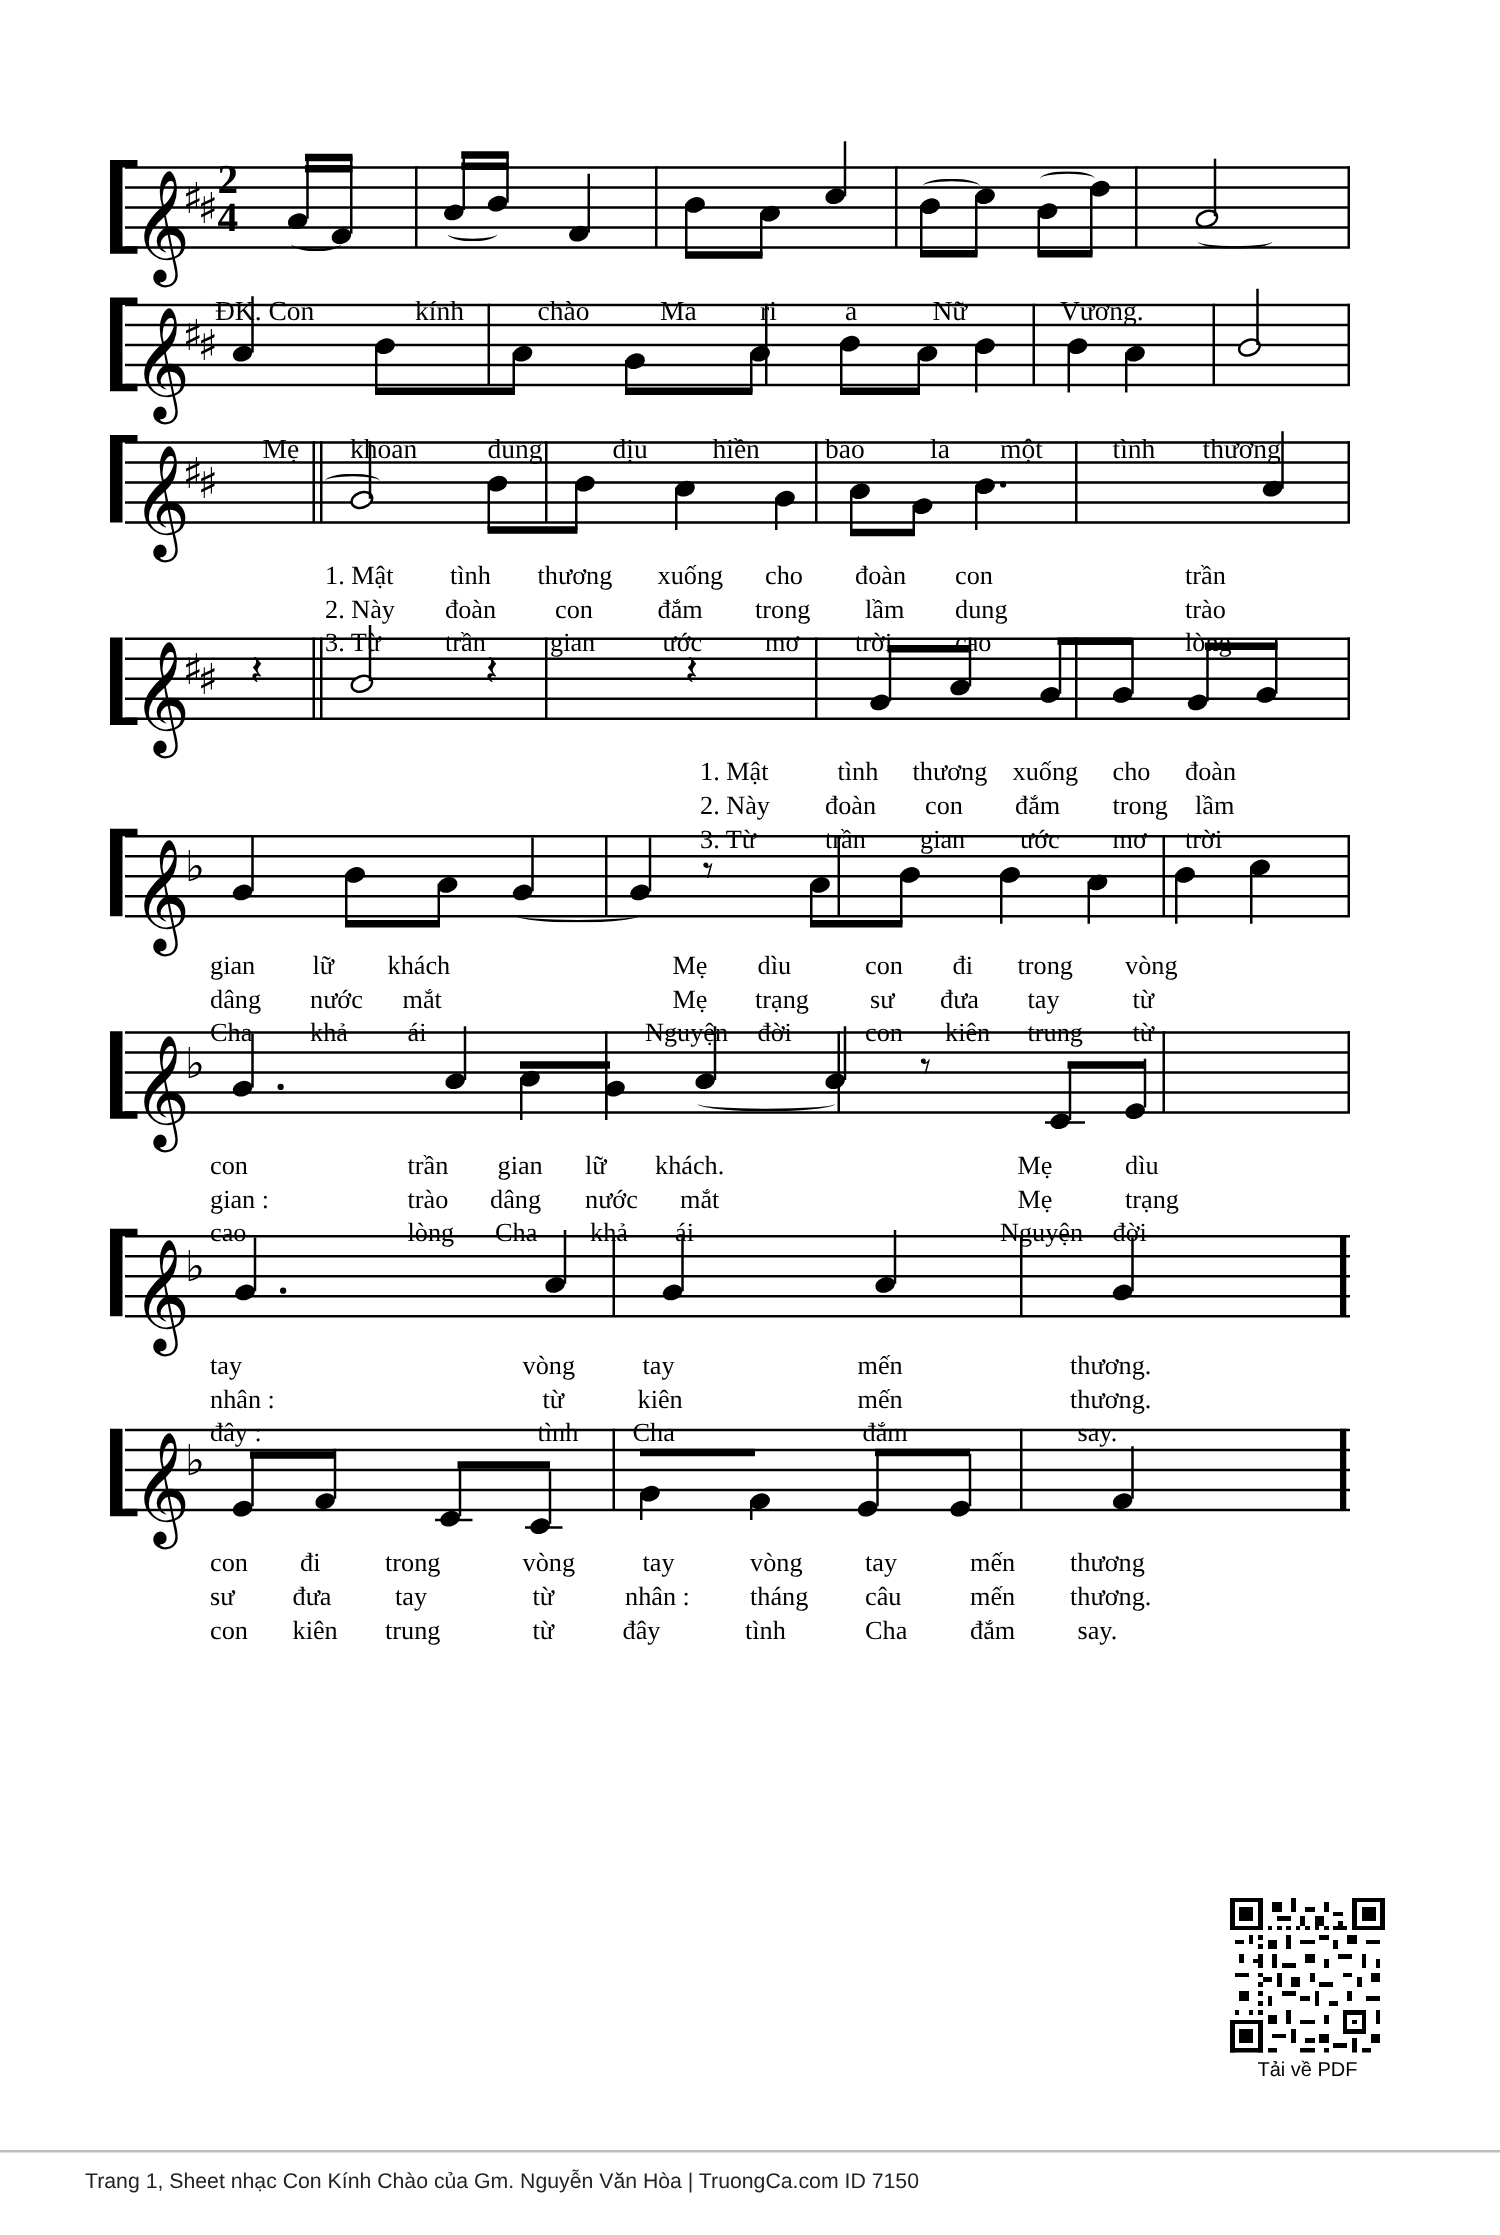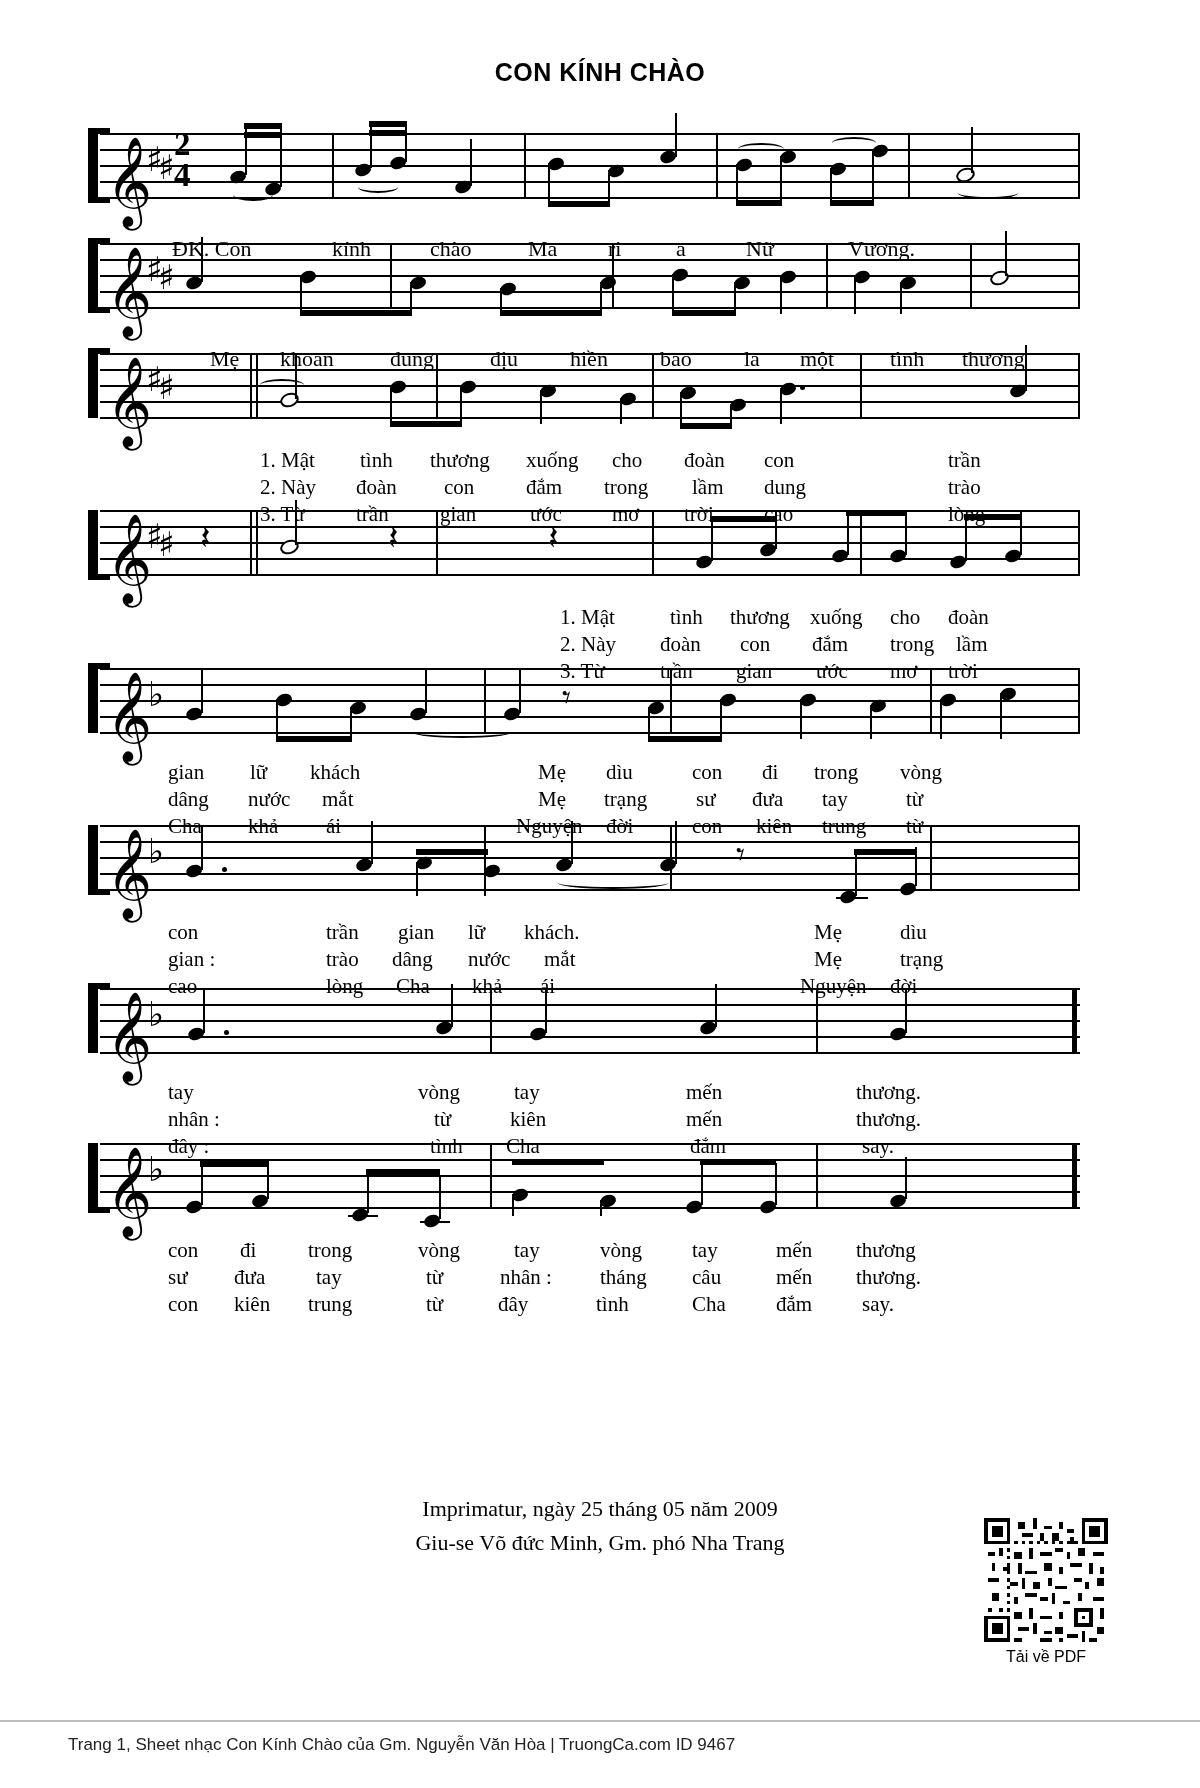--- a/index.html
+++ b/index.html
@@ -116,7 +116,6 @@
 
 <div class="sheet">
 
-  <div class="title">CON KÍNH CHÀO</div>
 
   <div class="system" style="top:133px;">
     <div class="staff">

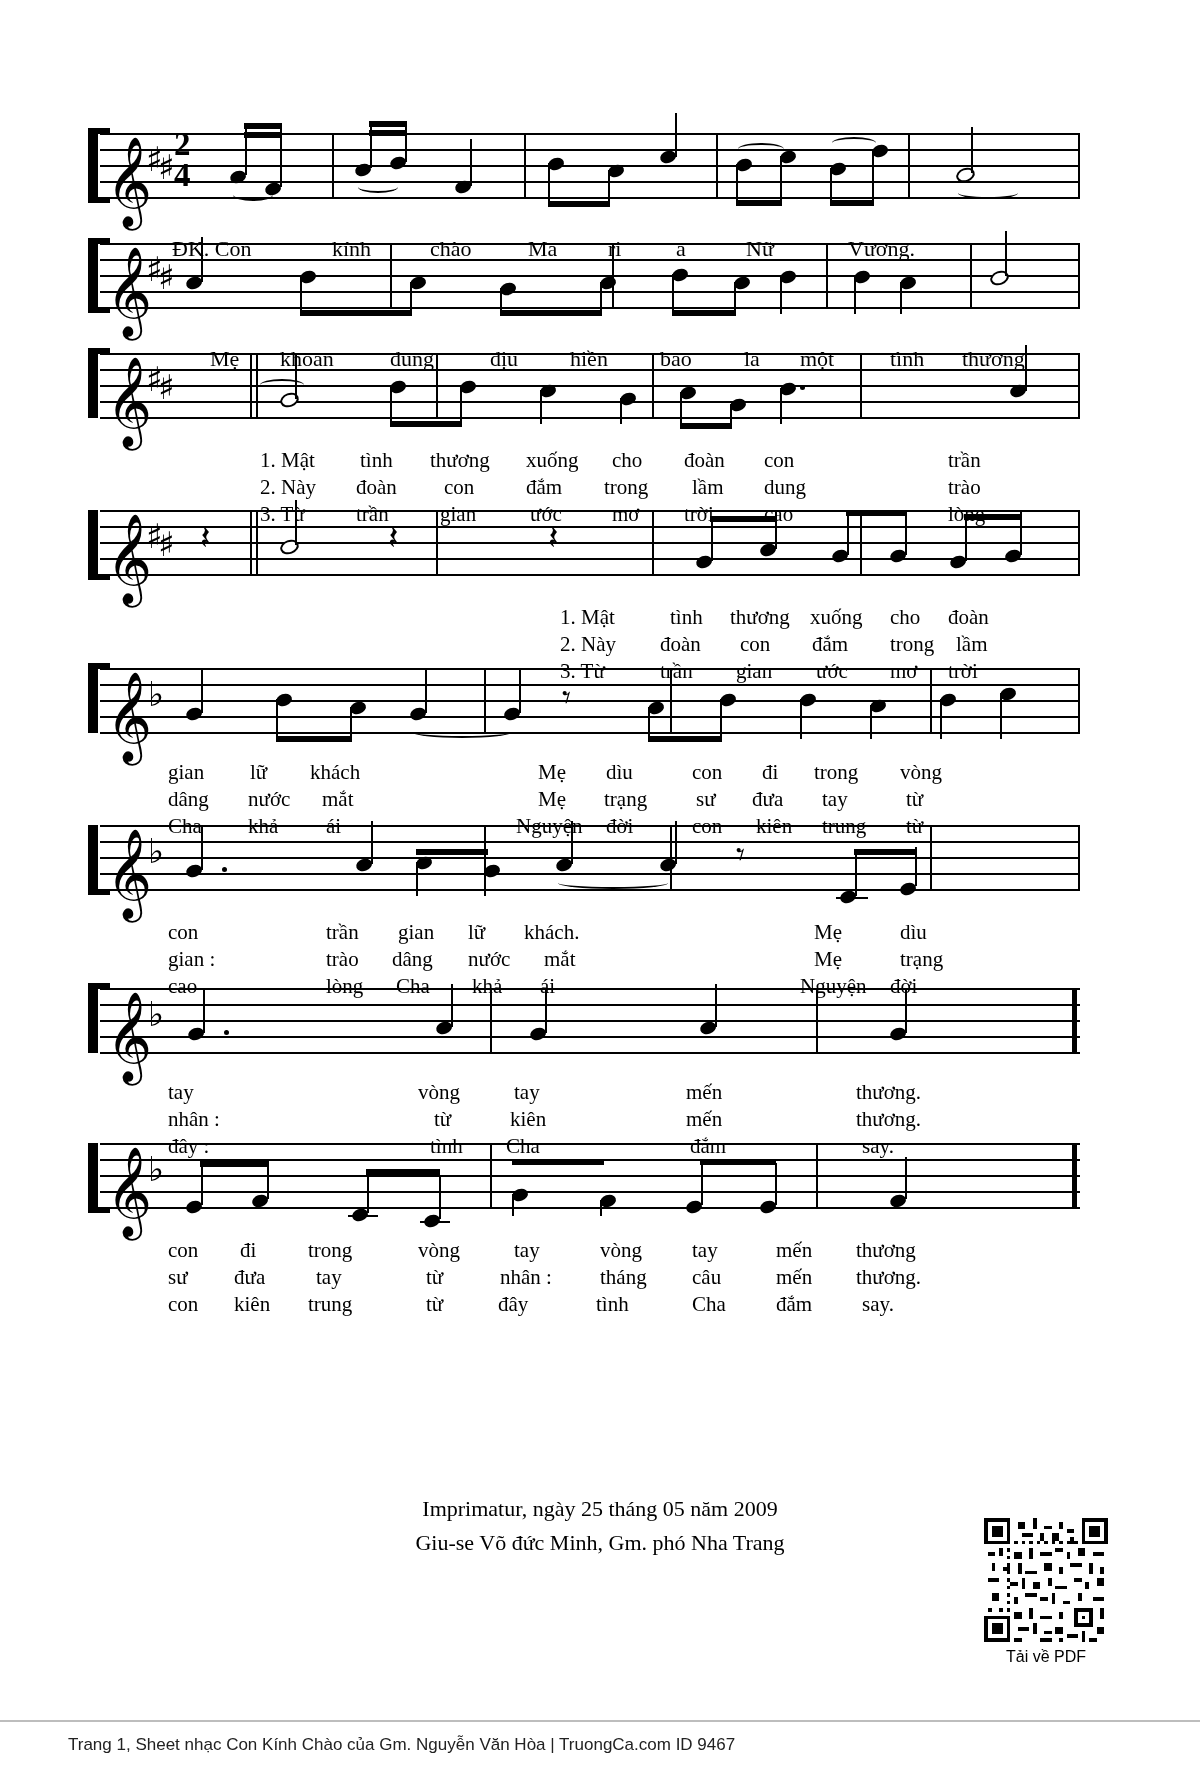--- a/index.html
+++ b/index.html
@@ -775,10 +775,6 @@
     </div>
   </div>
 
-  <div class="imprimatur">
-    <div>Imprimatur, ngày 25 tháng 05 năm 2009</div>
-    <div>Giu-se Võ đức Minh, Gm. phó Nha Trang</div>
-  </div>
 
   <div class="qr-wrap">
     <svg class="qr" viewBox="0 0 33 33" shape-rendering="crispEdges">

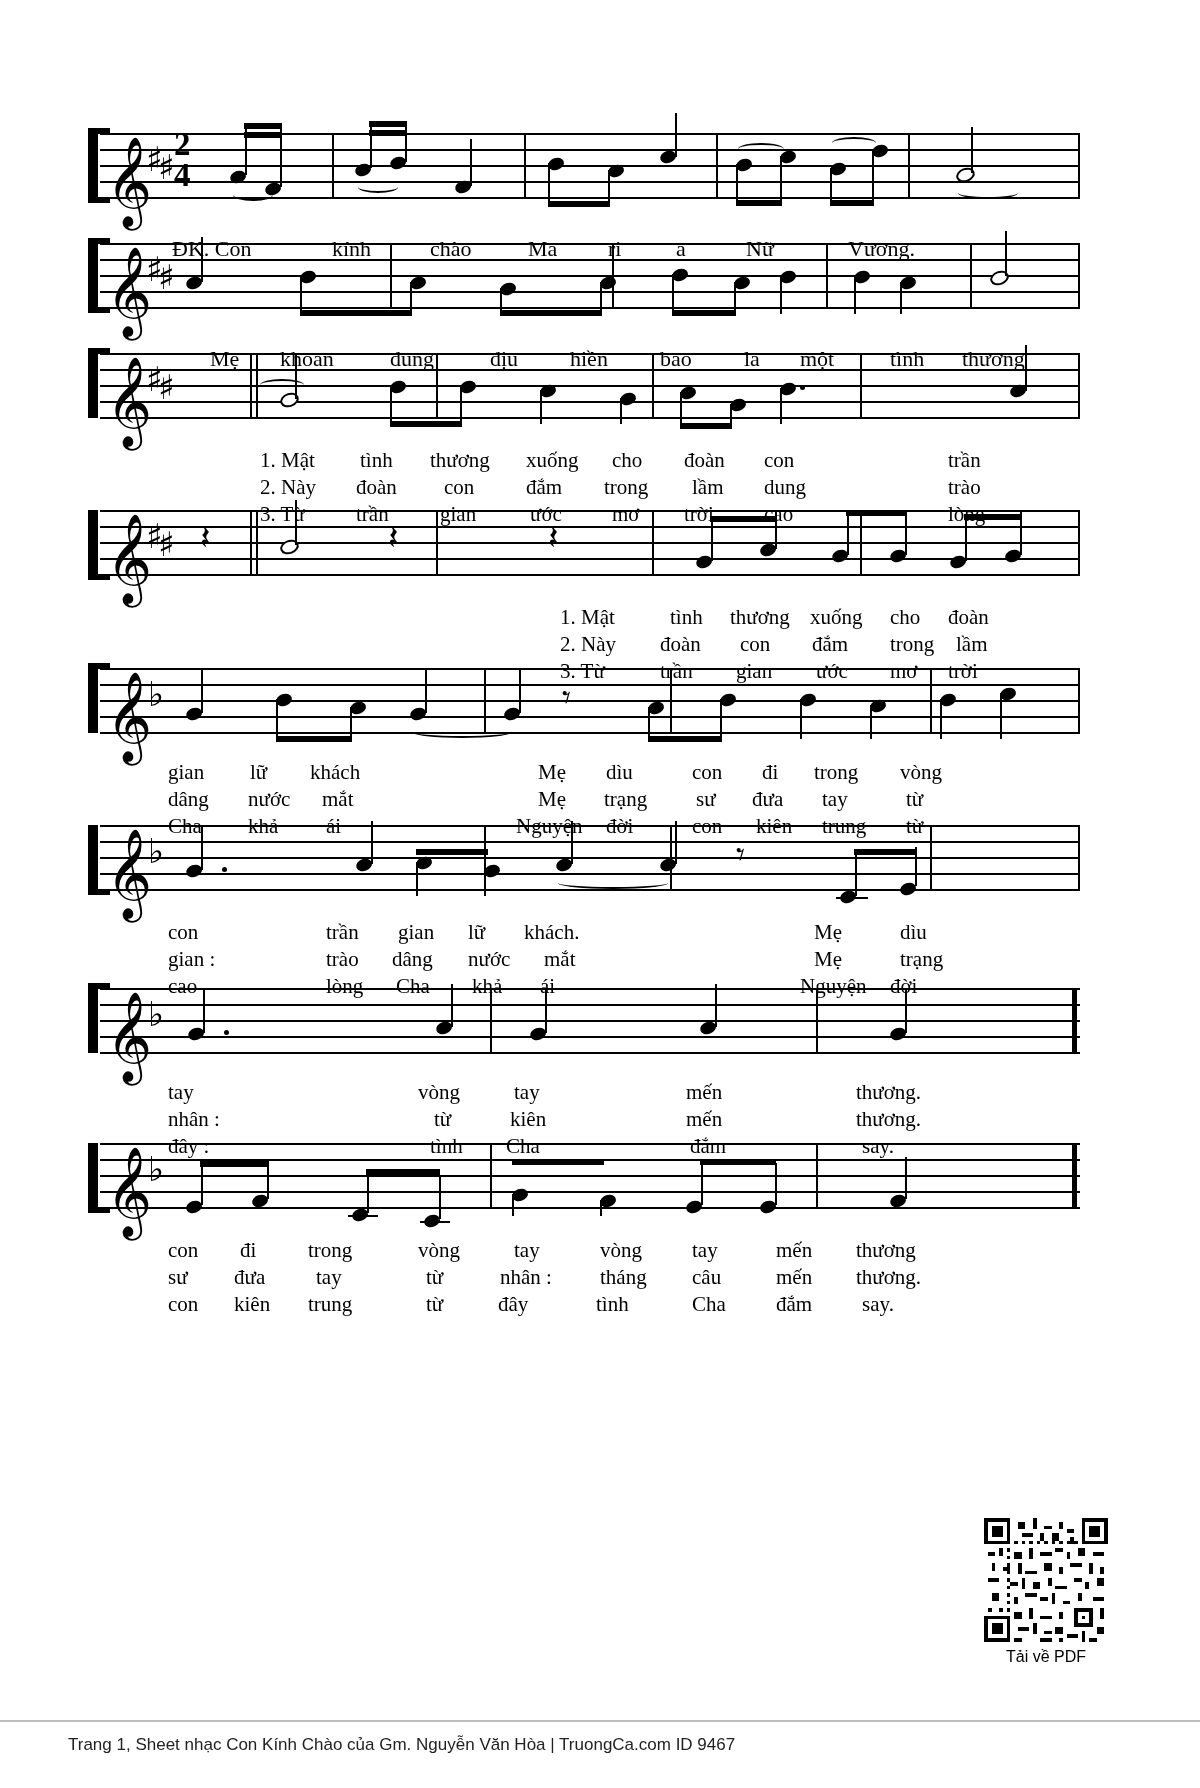--- a/index.html
+++ b/index.html
@@ -892,7 +892,7 @@
   </div>
 
   <div class="footline"></div>
-  <div class="footnote">Trang 1, Sheet nhạc Con Kính Chào của Gm. Nguyễn Văn Hòa  | TruongCa.com ID 9467</div>
+  <div class="footnote">Trang 1, Sheet nhạc Con Kính Chào của Gm. Nguyễn Văn Hòa  | TruongCa.com ID 7150</div>
 
 </div>
 

